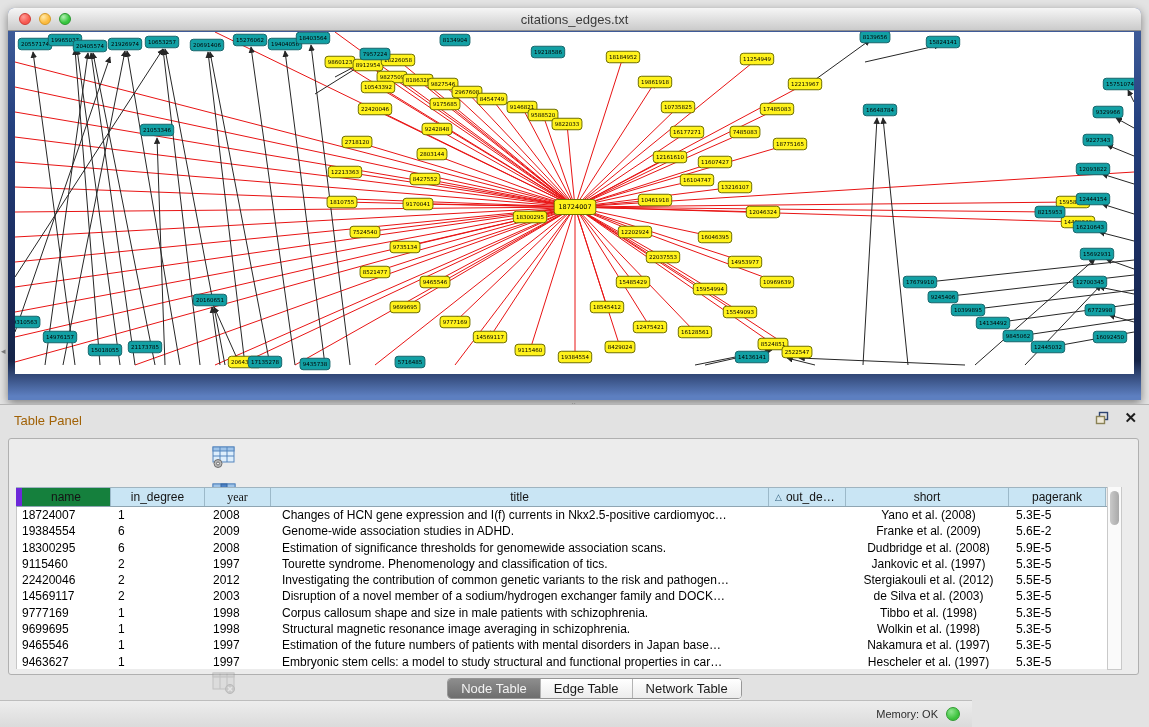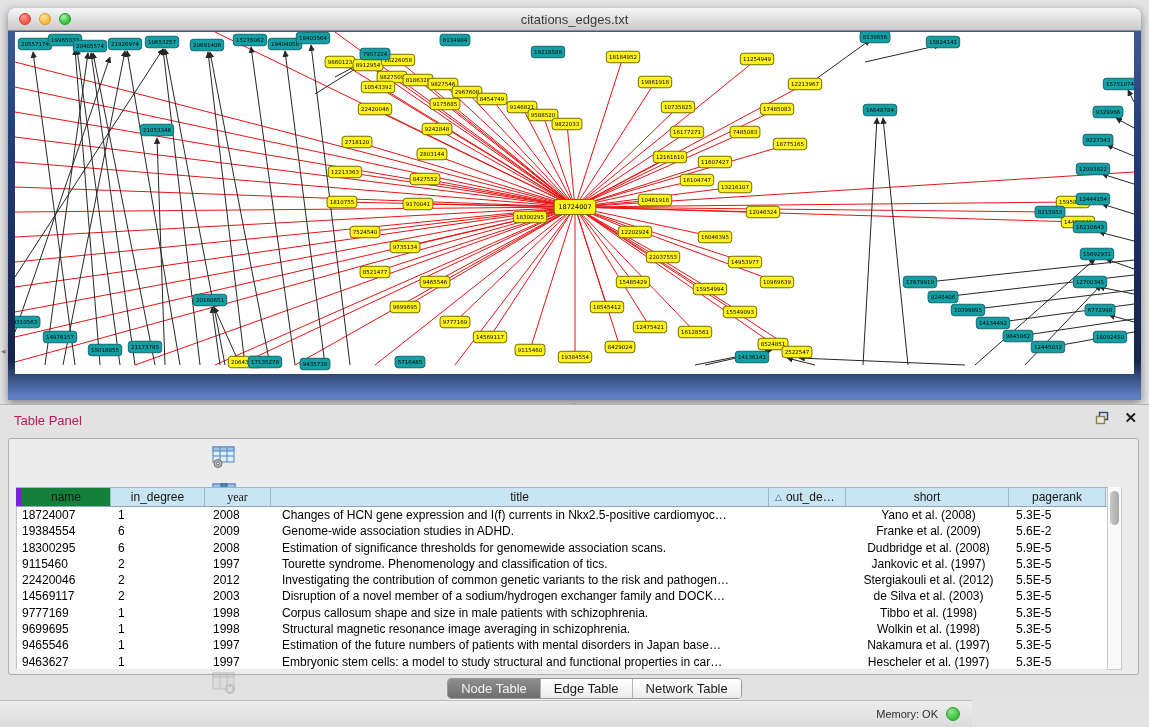--- a/index.html
+++ b/index.html
@@ -28,7 +28,7 @@
   
   .table-panel{ position:absolute; left:0; top:404px; width:1149px; height:296px;
     background:#e2e2e2; border-top:1px solid #b5b5b5; }
-  .panel-title{ position:absolute; left:14px; top:8px; font-size:13px; color:#be185d; }
+  .panel-title{ position:absolute; left:14px; top:8px; font-size:13px; color:#a16207; }
   .panel-winbtns{ position:absolute; right:12px; top:6px; display:flex; gap:14px; align-items:center; }
   .float-icon svg{ display:block; }
   .close-icon{ font-size:15px; font-weight:bold; color:#1c1c1c; line-height:14px; cursor:default; }

